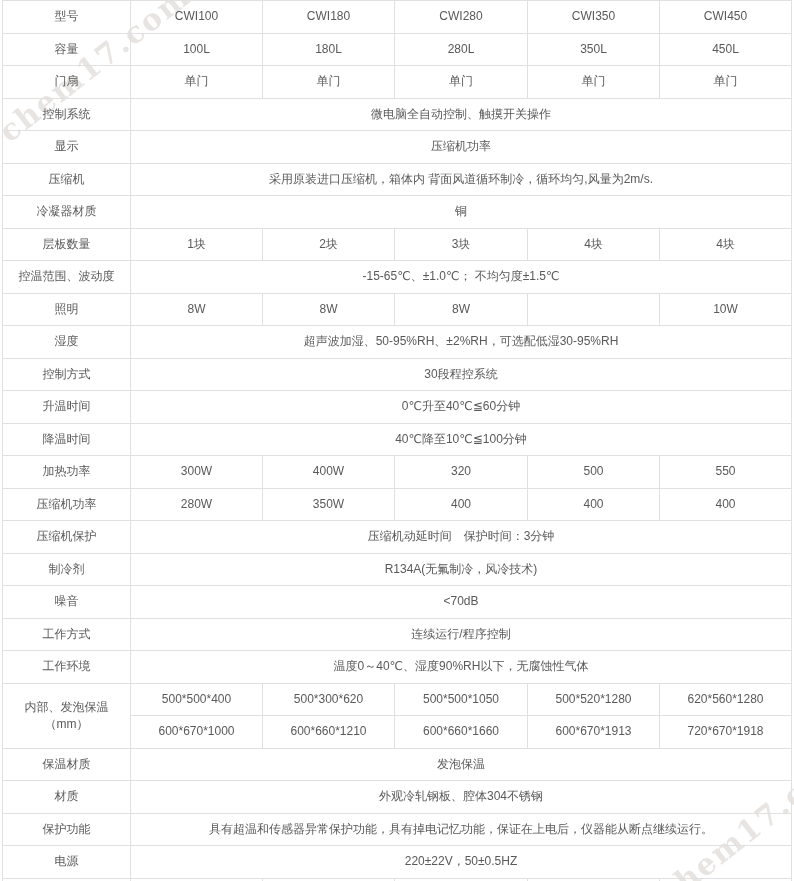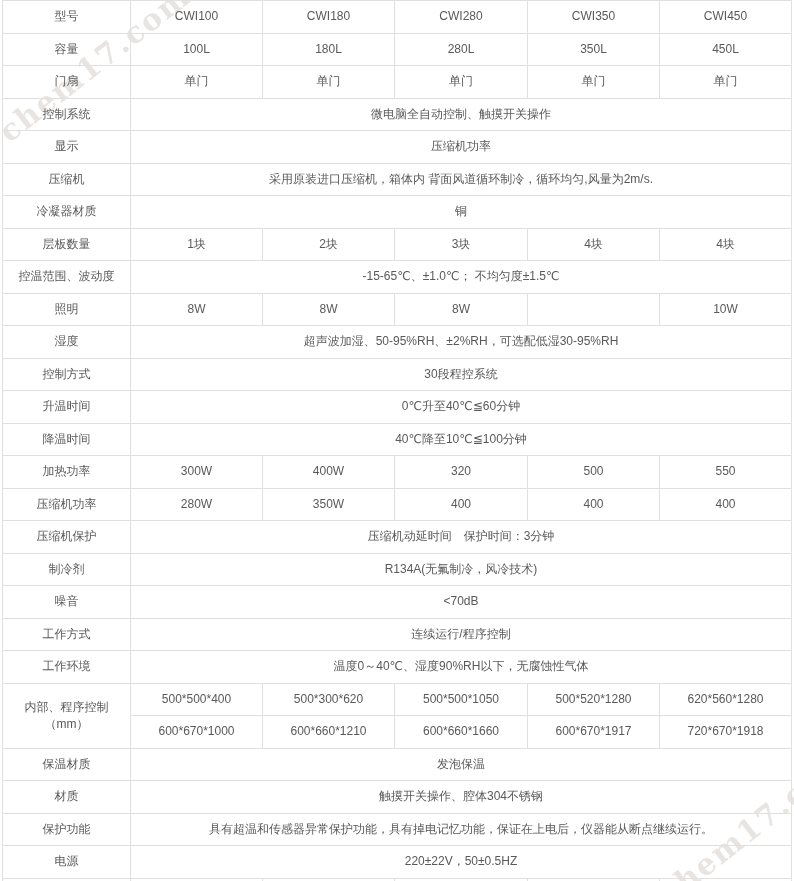--- a/index.html
+++ b/index.html
@@ -183,7 +183,7 @@
         <td colspan="5">温度0～40℃、湿度90%RH以下，无腐蚀性气体</td>
       </tr>
       <tr>
-        <td rowspan="2">内部、程序控制（mm）</td>
+        <td rowspan="2">内部、发泡保温（mm）</td>
         <td>500*500*400</td>
         <td>500*300*620</td>
         <td>500*500*1050</td>

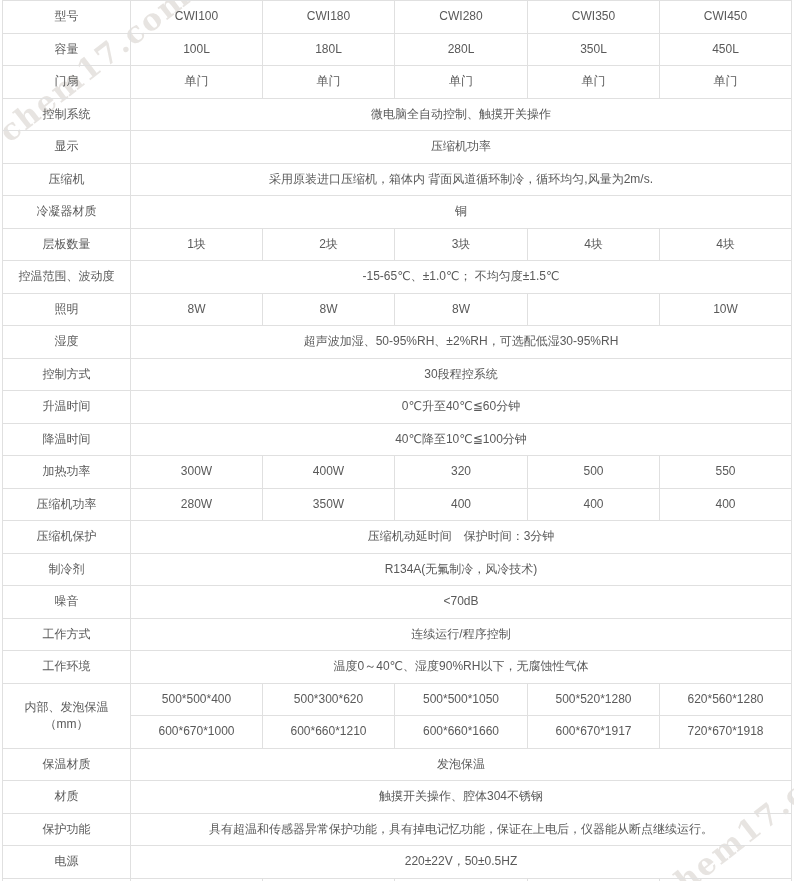--- a/index.html
+++ b/index.html
@@ -194,7 +194,7 @@
         <td>600*670*1000</td>
         <td>600*660*1210</td>
         <td>600*660*1660</td>
-        <td>600*670*1917</td>
+        <td>600*670*1913</td>
         <td>720*670*1918</td>
       </tr>
       <tr>

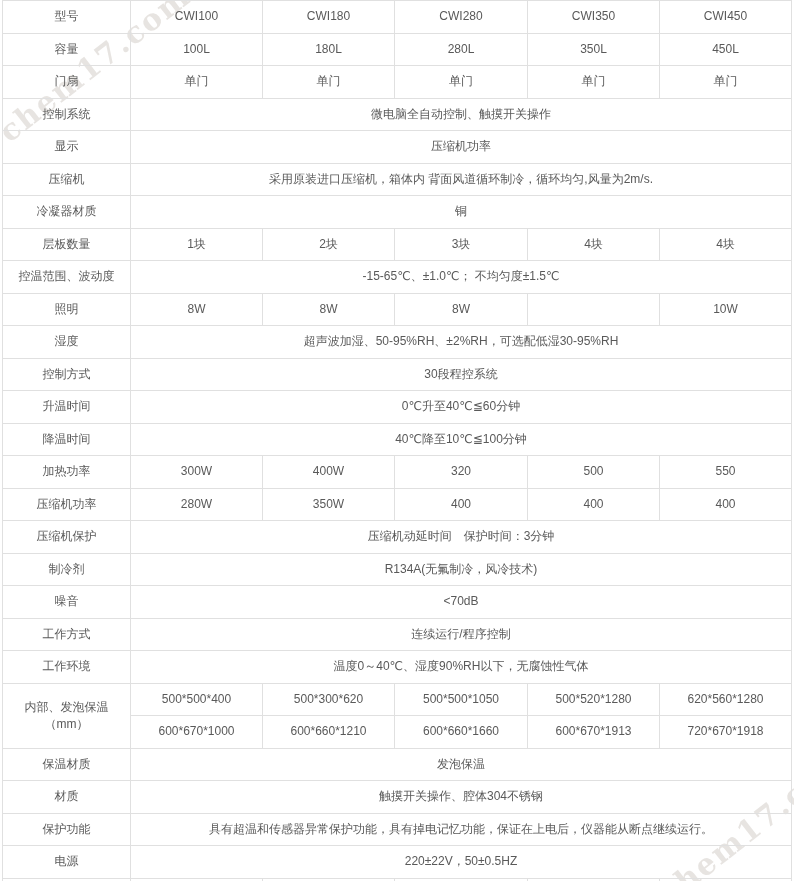--- a/index.html
+++ b/index.html
@@ -203,7 +203,7 @@
       </tr>
       <tr>
         <td>材质</td>
-        <td colspan="5">触摸开关操作、腔体304不锈钢</td>
+        <td colspan="5">外观冷轧钢板、腔体304不锈钢</td>
       </tr>
       <tr>
         <td>保护功能</td>

